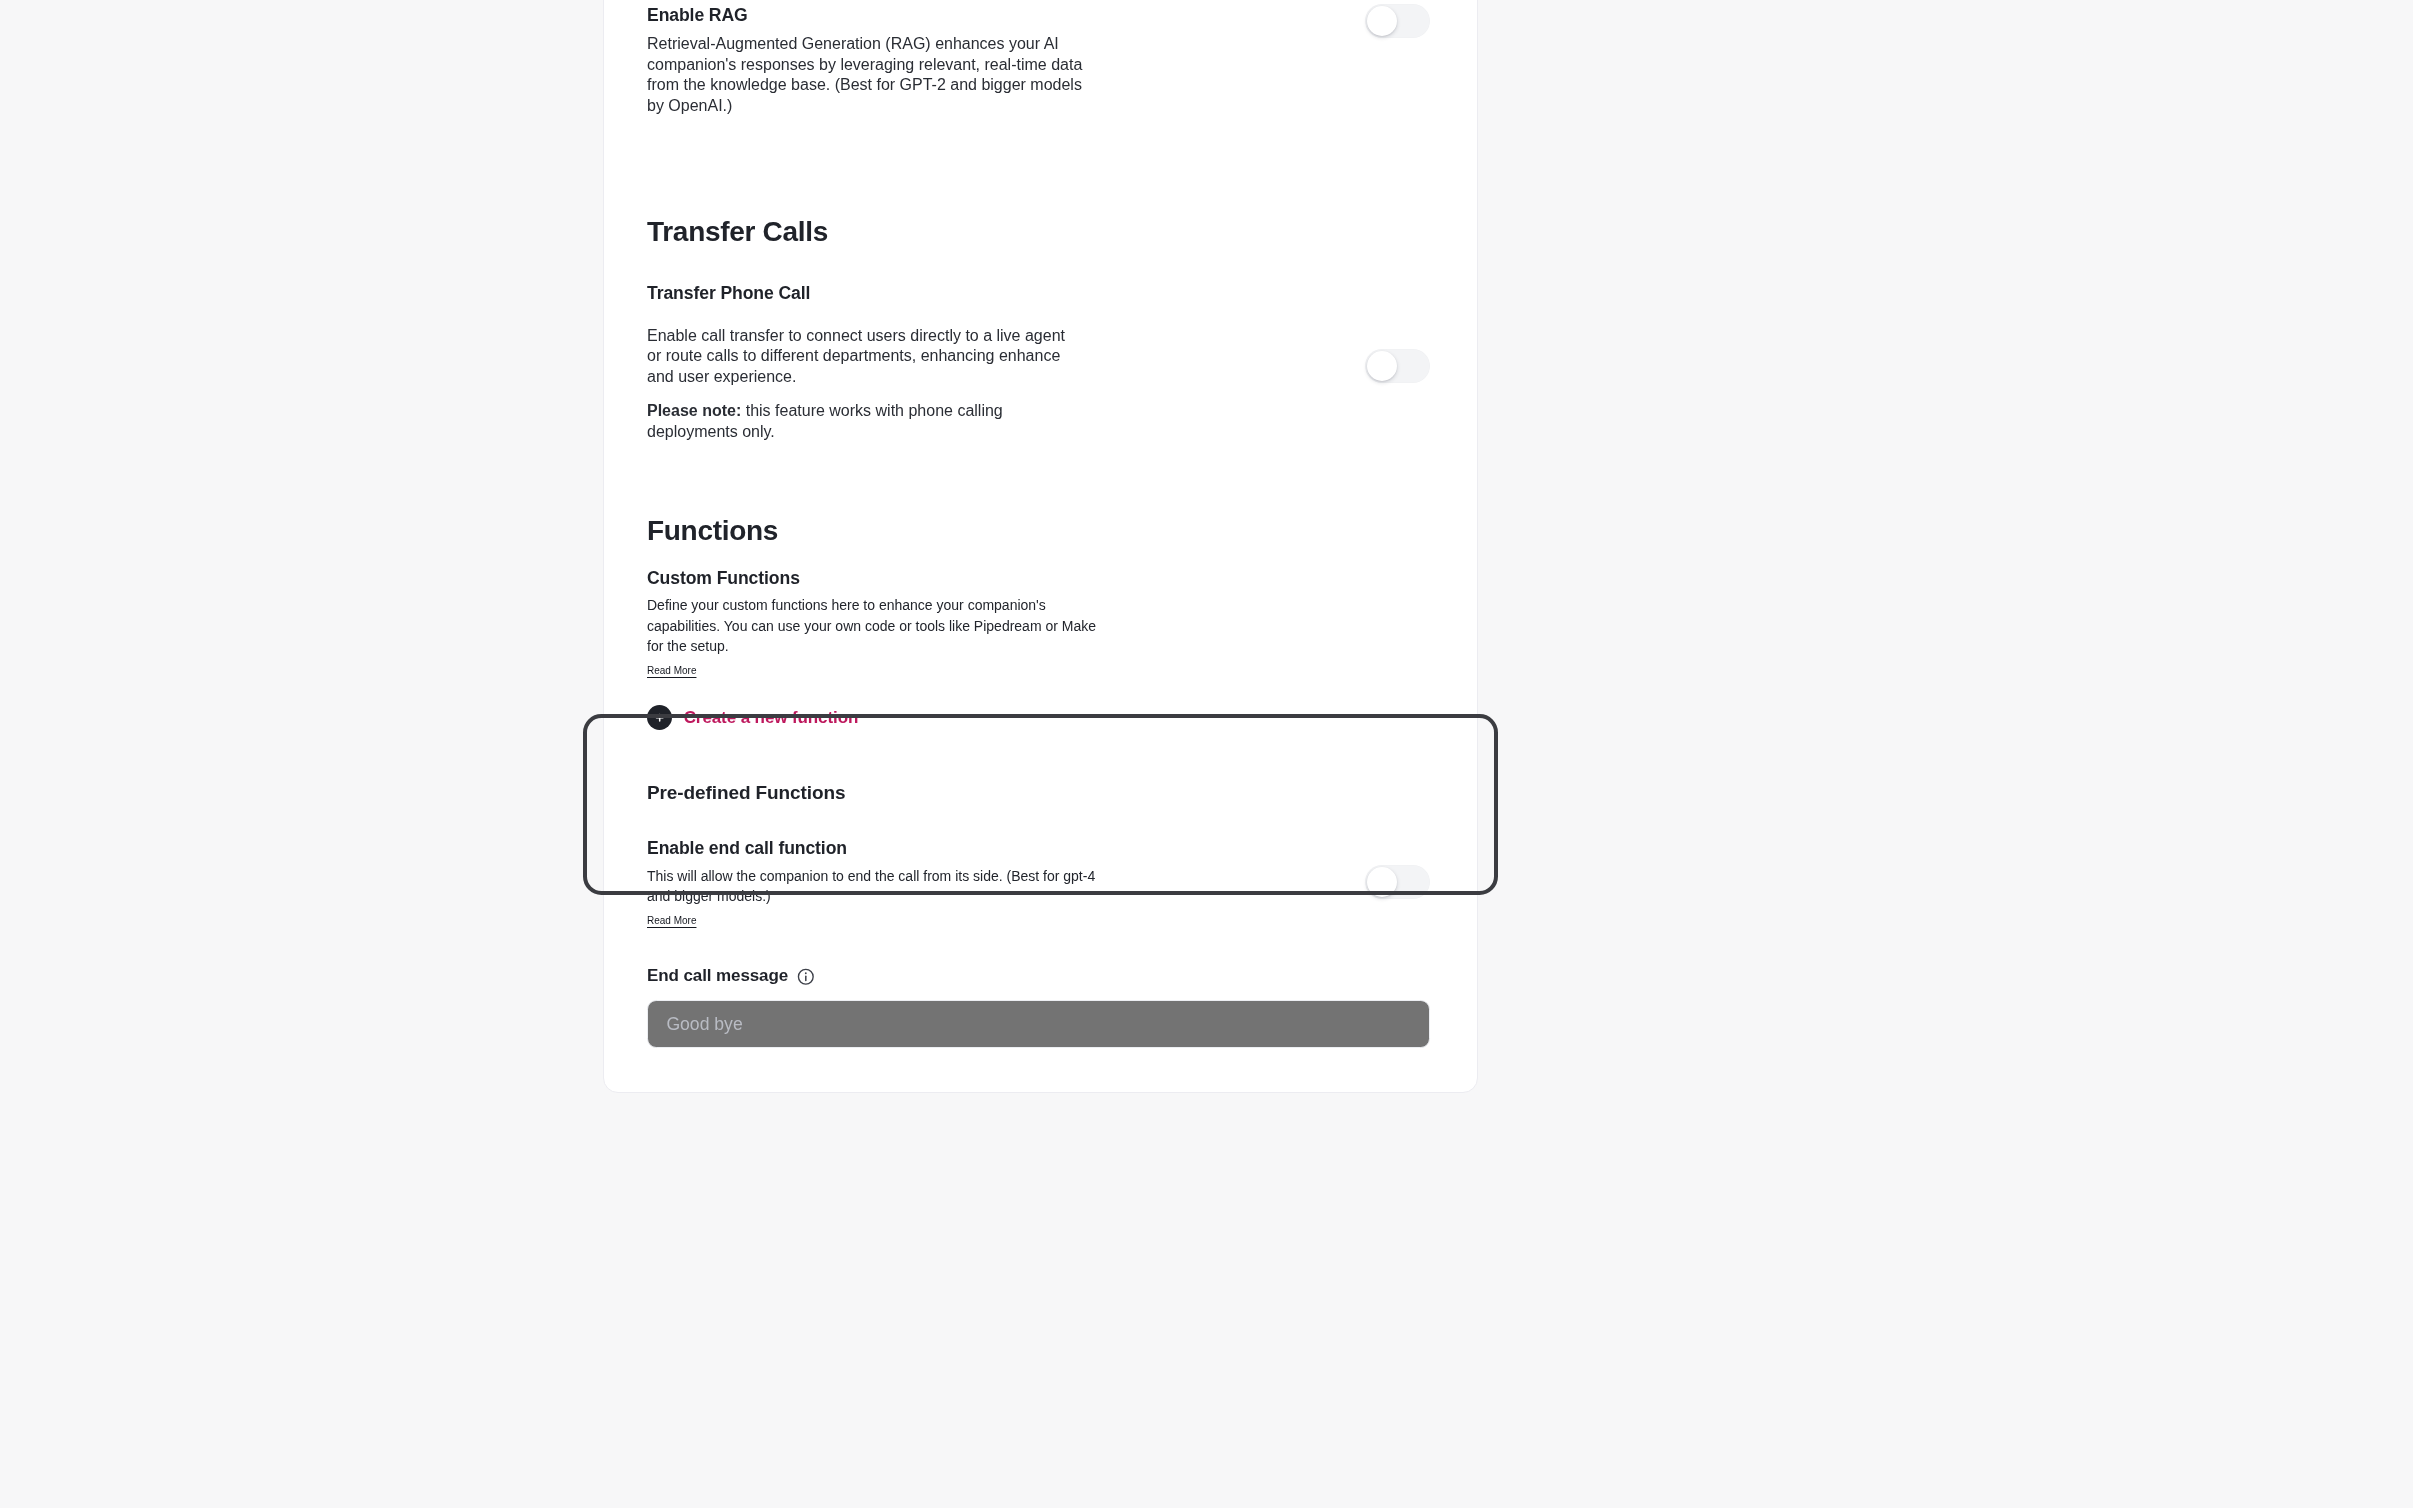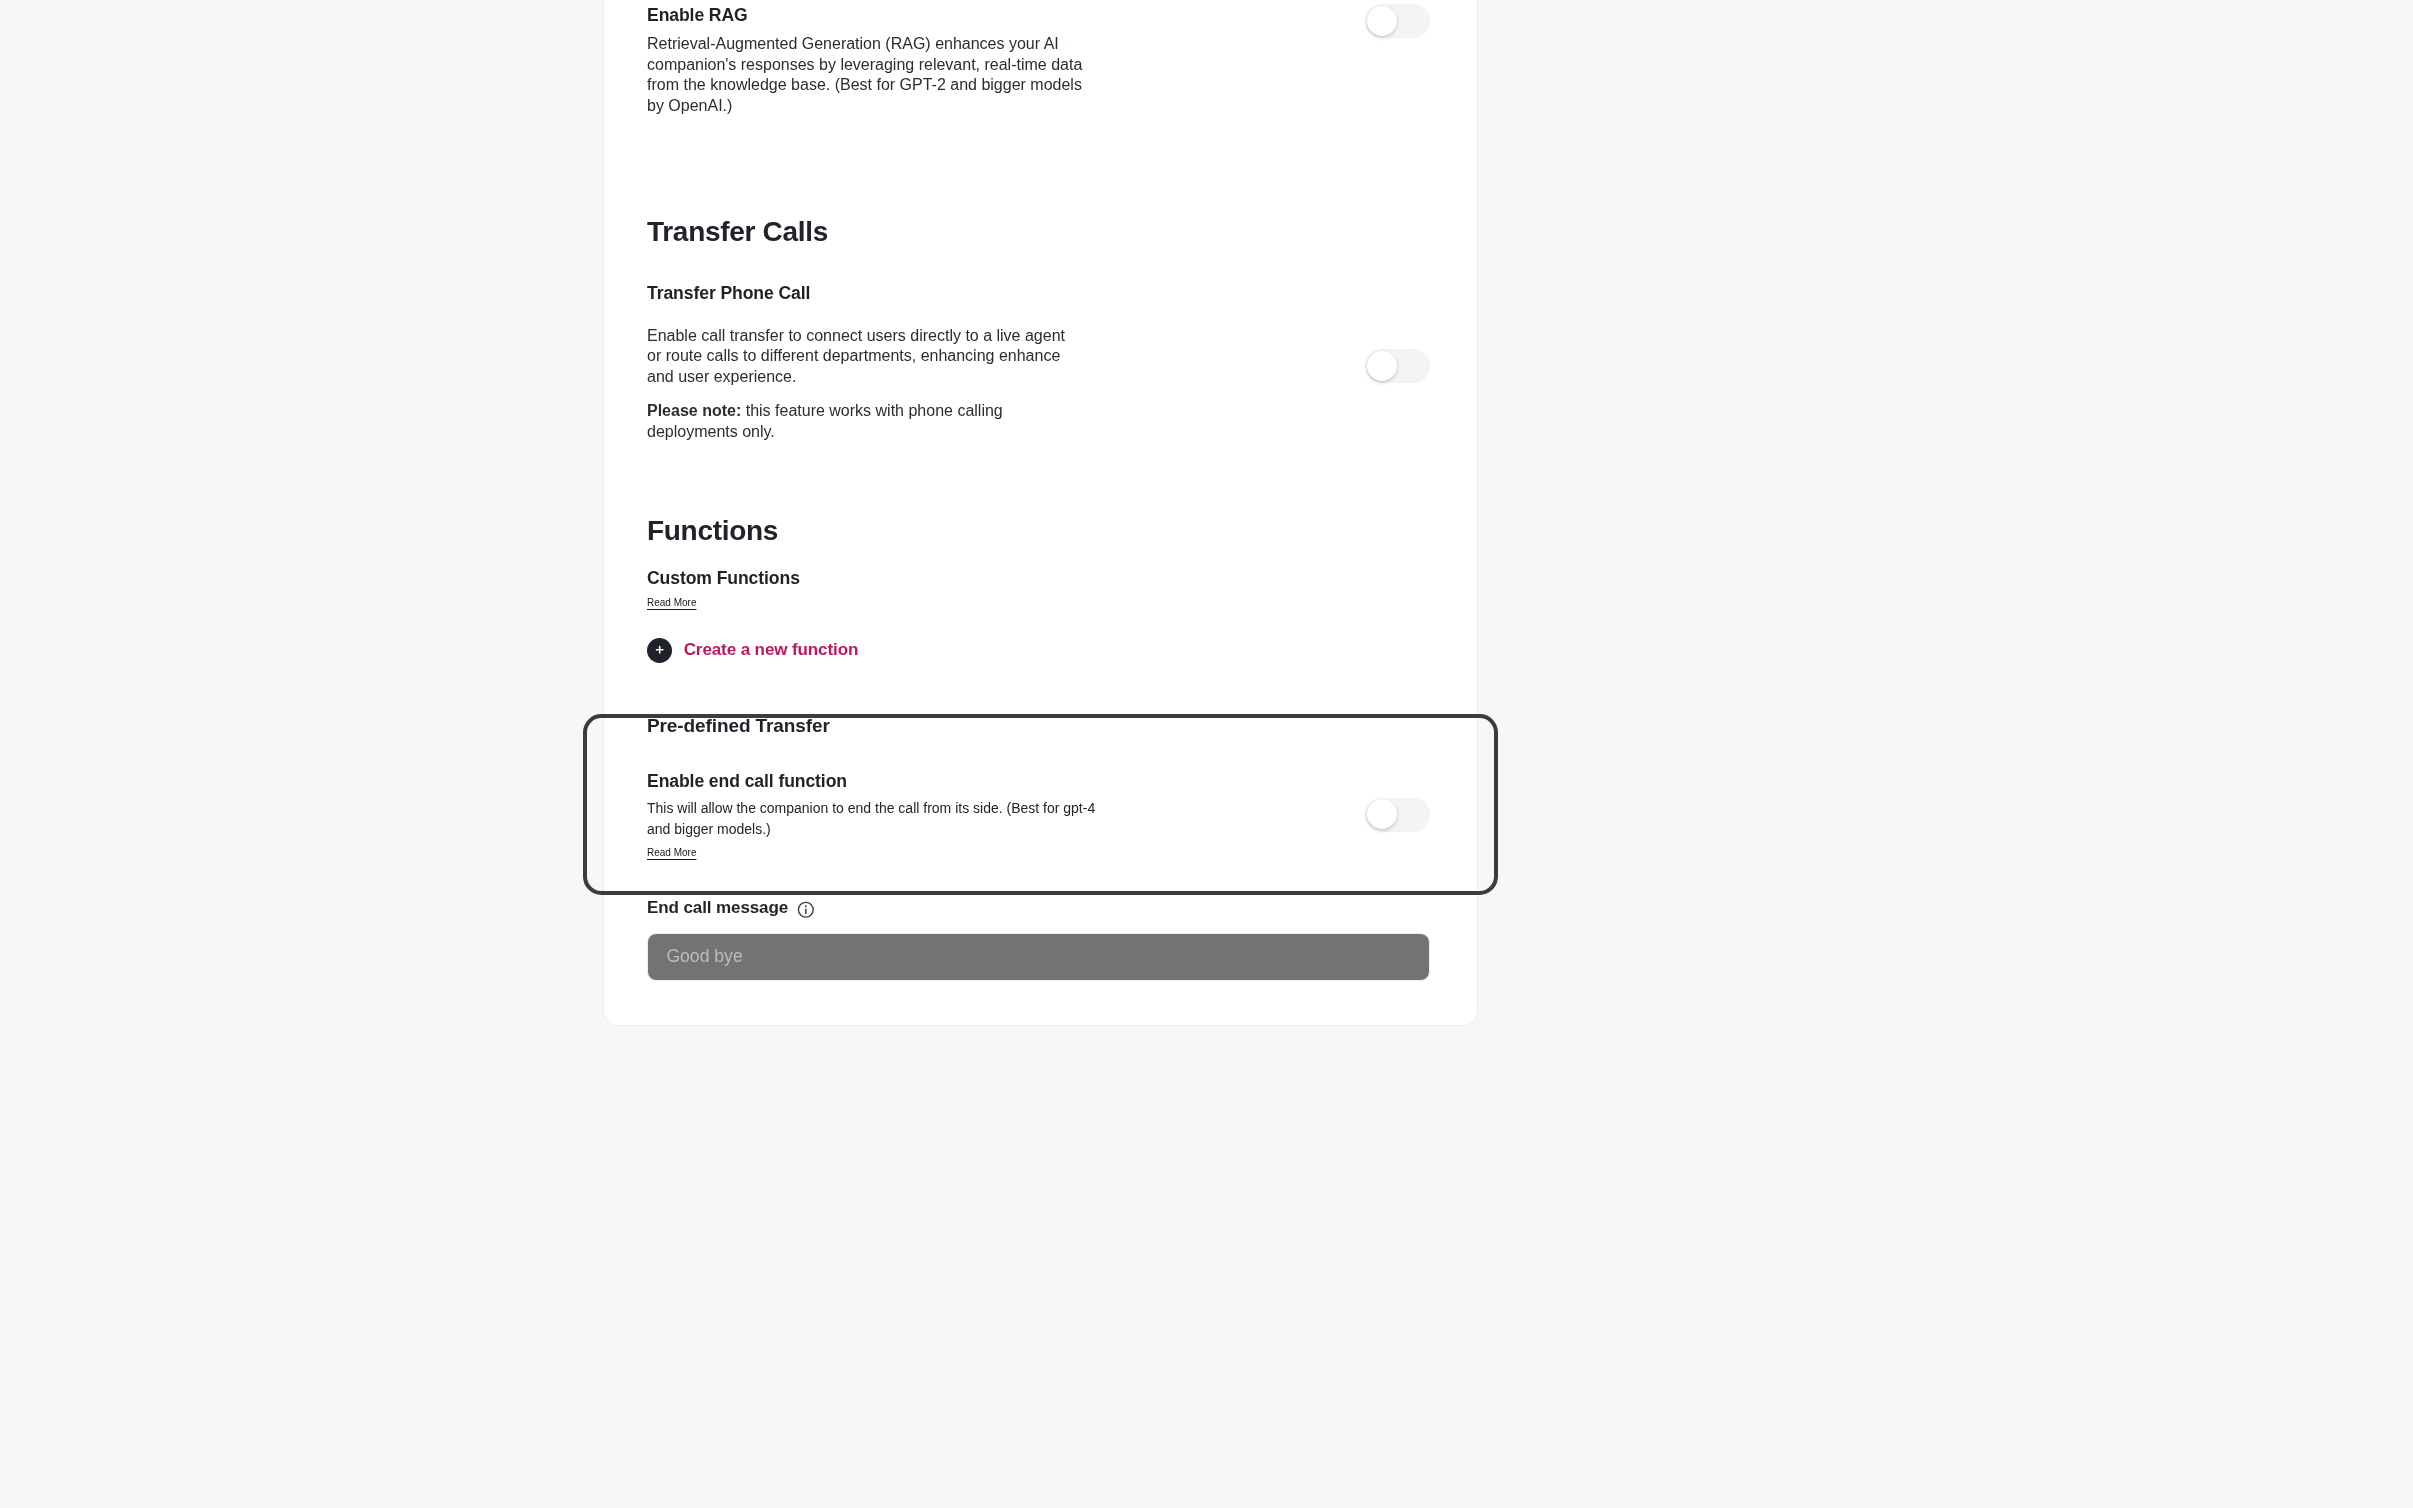--- a/index.html
+++ b/index.html
@@ -253,6 +253,7 @@
 
     <div class="sub-heading">Custom Functions</div>
 
+    <div class="desc-small">Define your custom functions here to enhance your companion's capabilities. You can use your own code or tools like Pipedream or Make for the setup.</div>
 
     <a class="read-more">Read More</a>
 

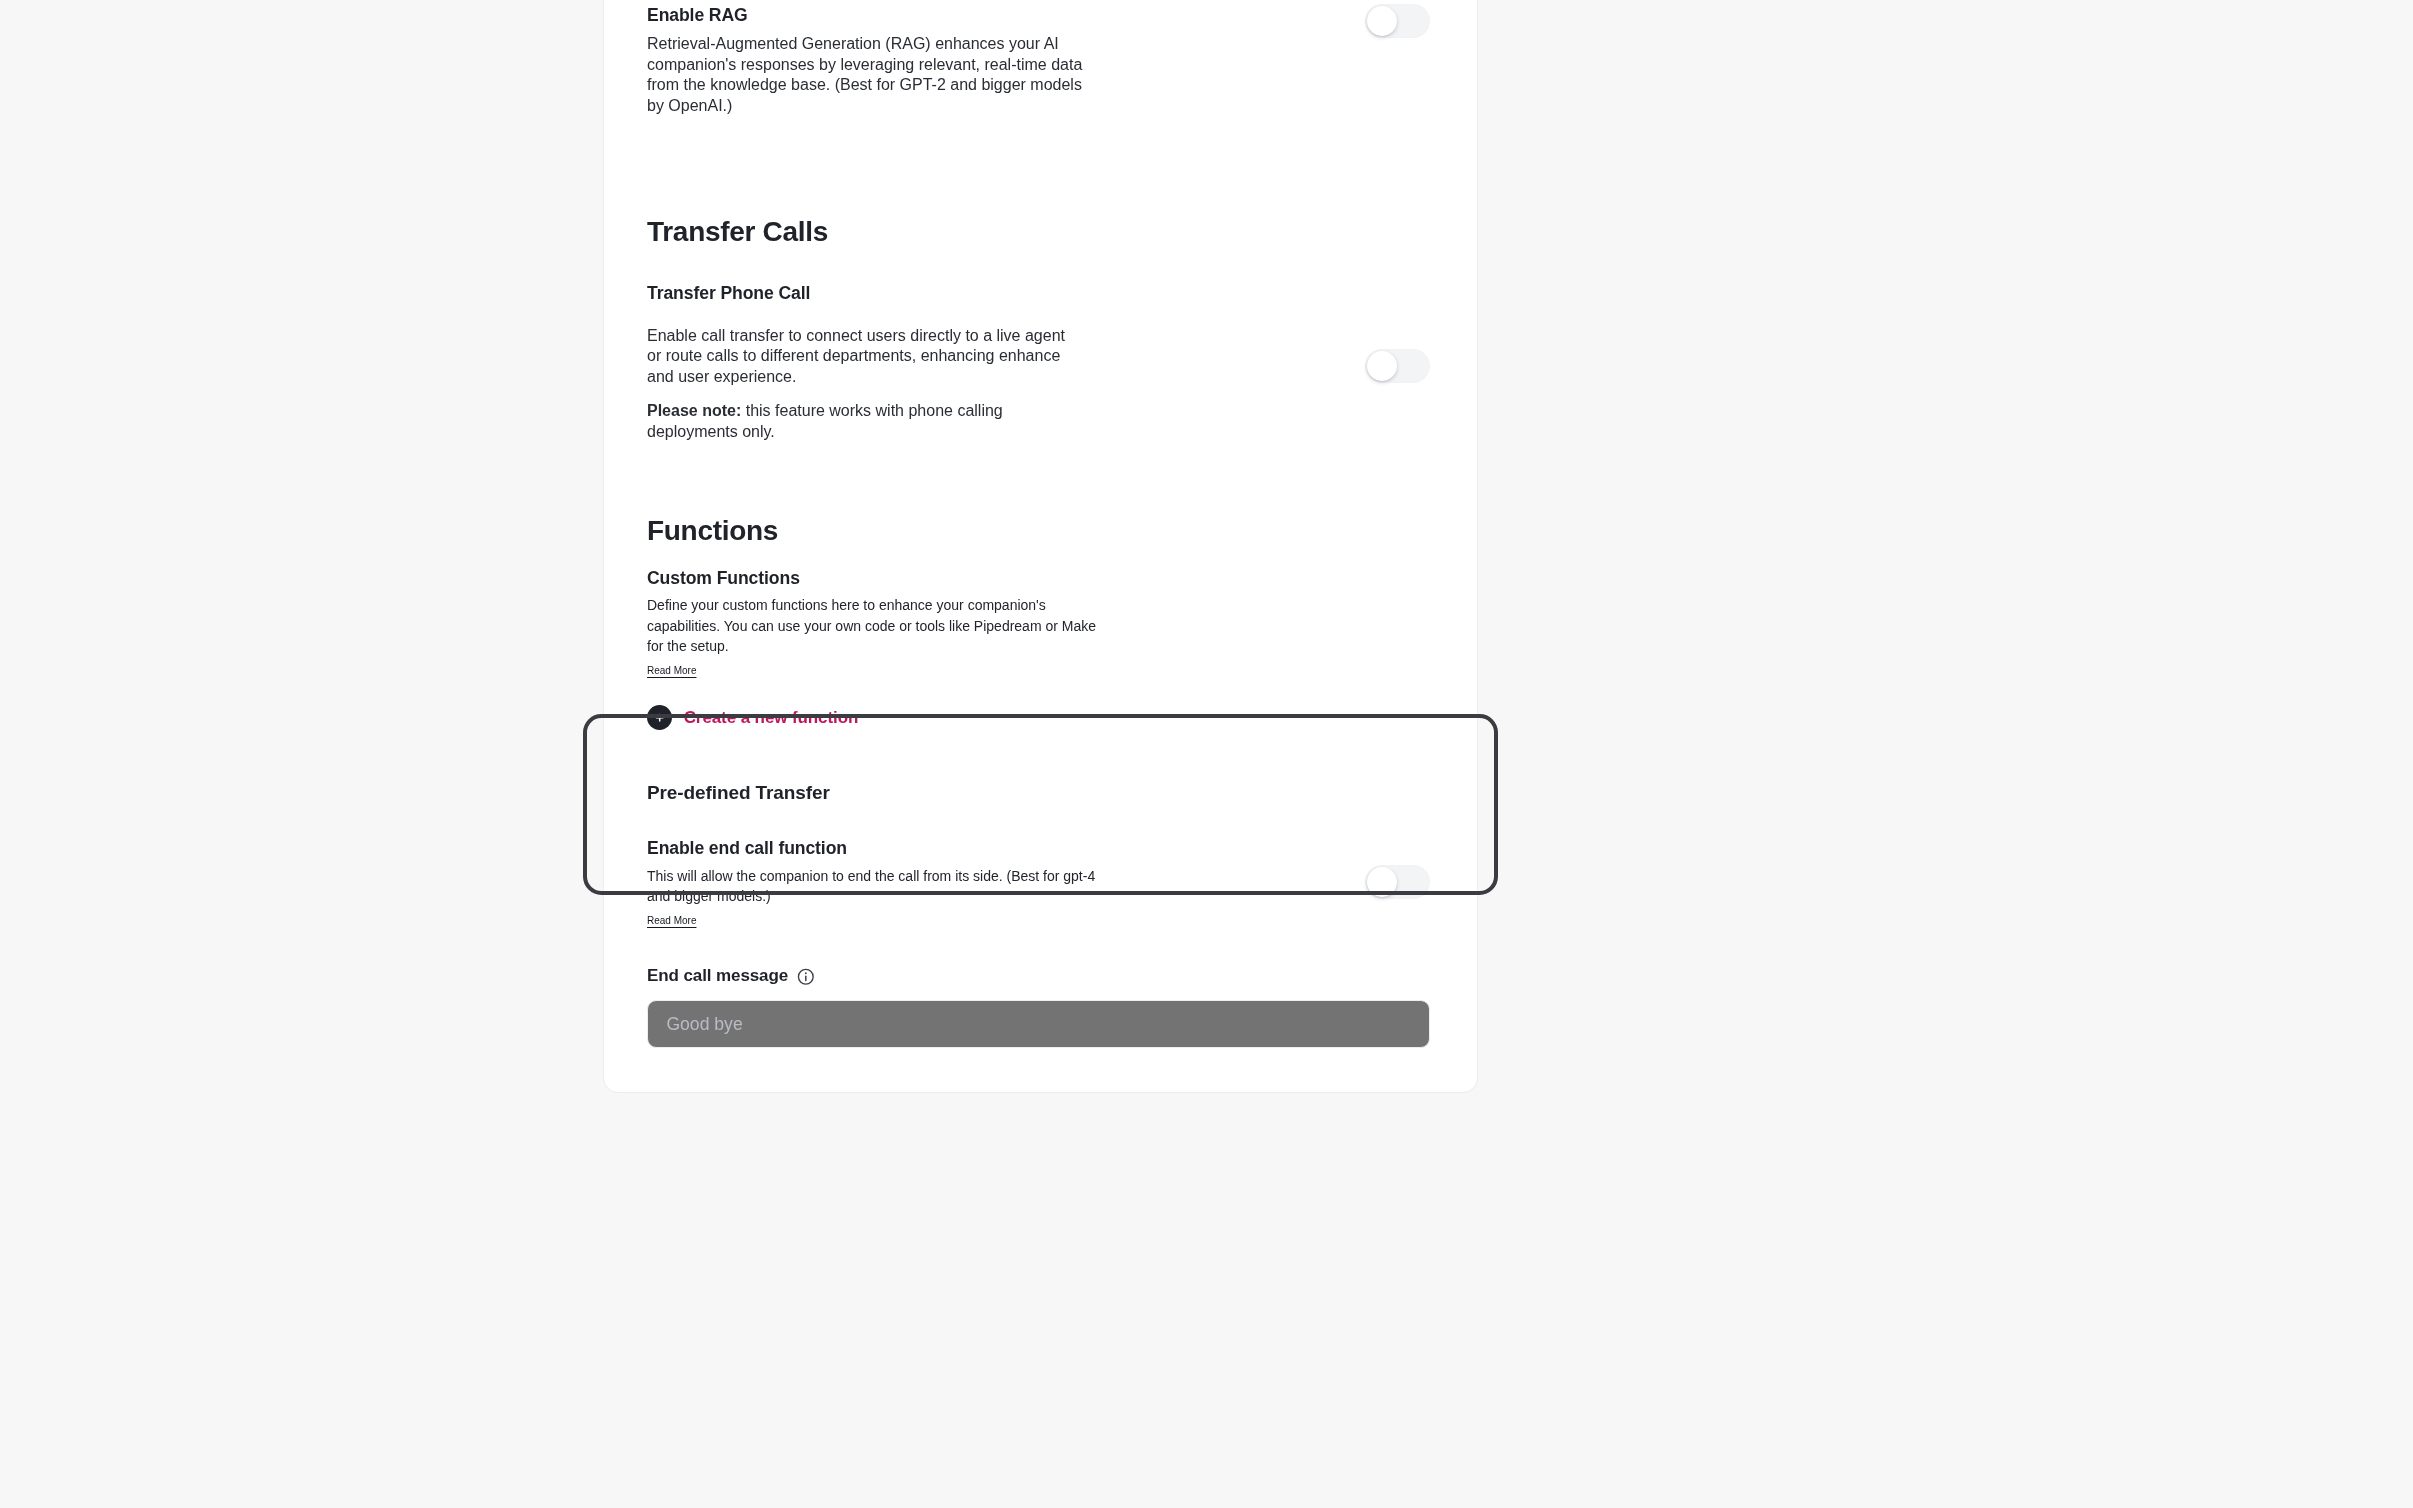--- a/index.html
+++ b/index.html
@@ -272,7 +272,7 @@
     <div style="height:52px"></div>
 
     
-    <div class="sub-heading" style="font-size:19px">Pre-defined Transfer</div>
+    <div class="sub-heading" style="font-size:19px">Pre-defined Functions</div>
 
     <div class="gap-sm"></div>
 

